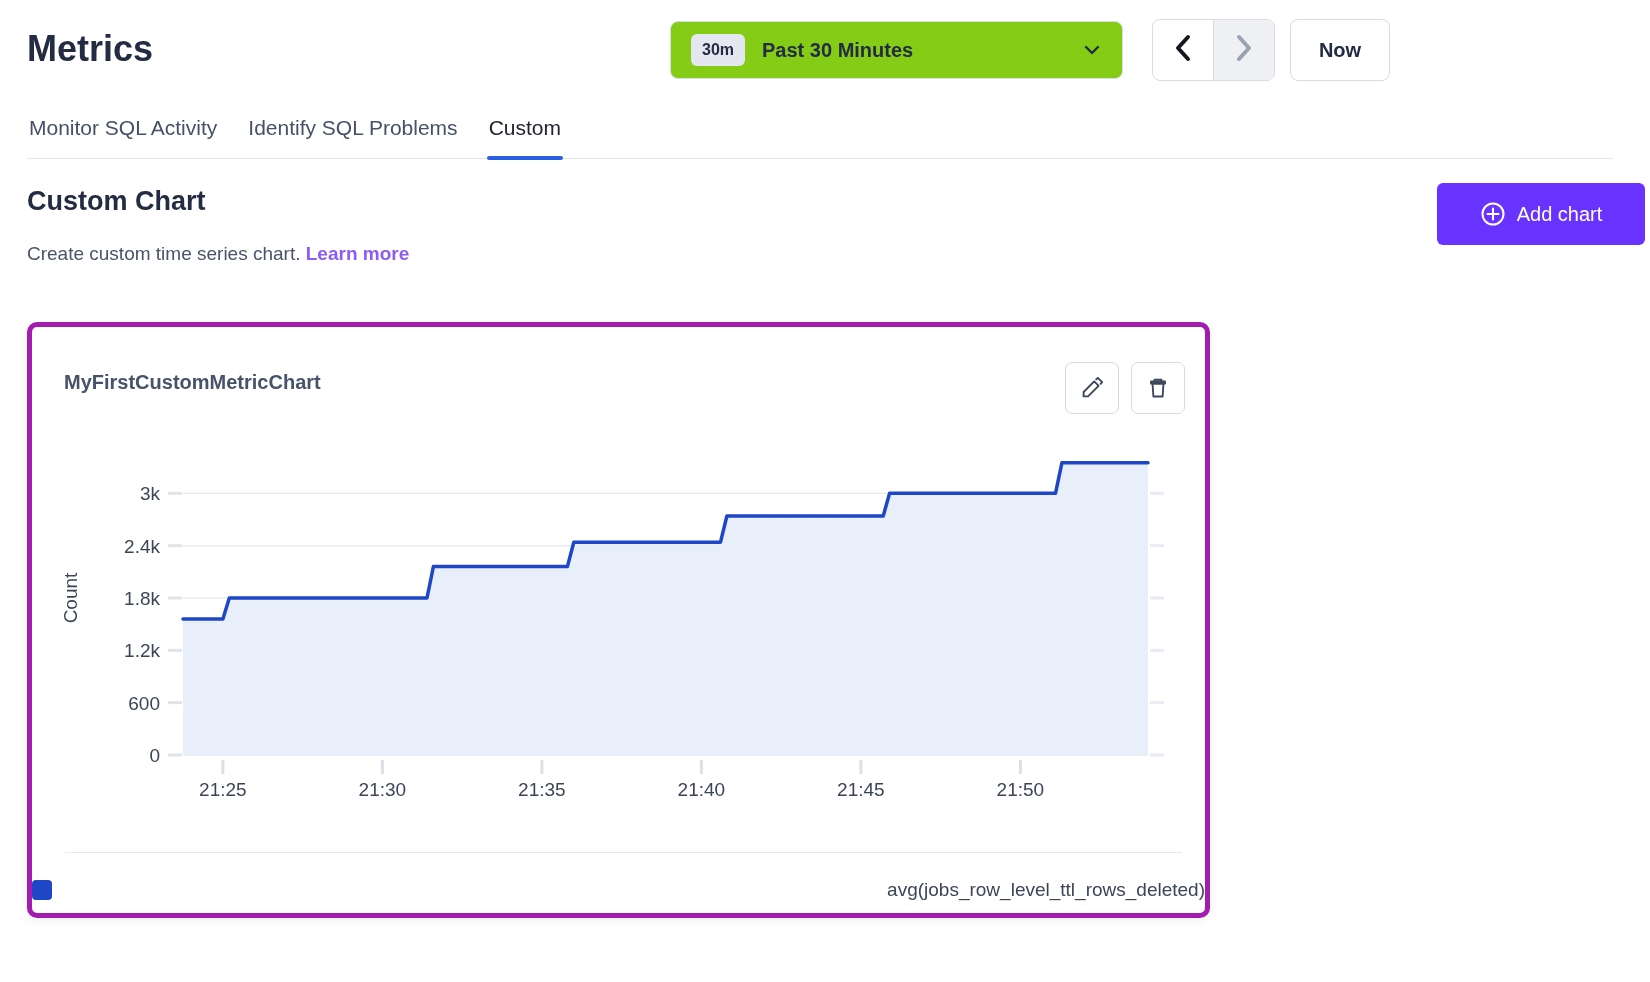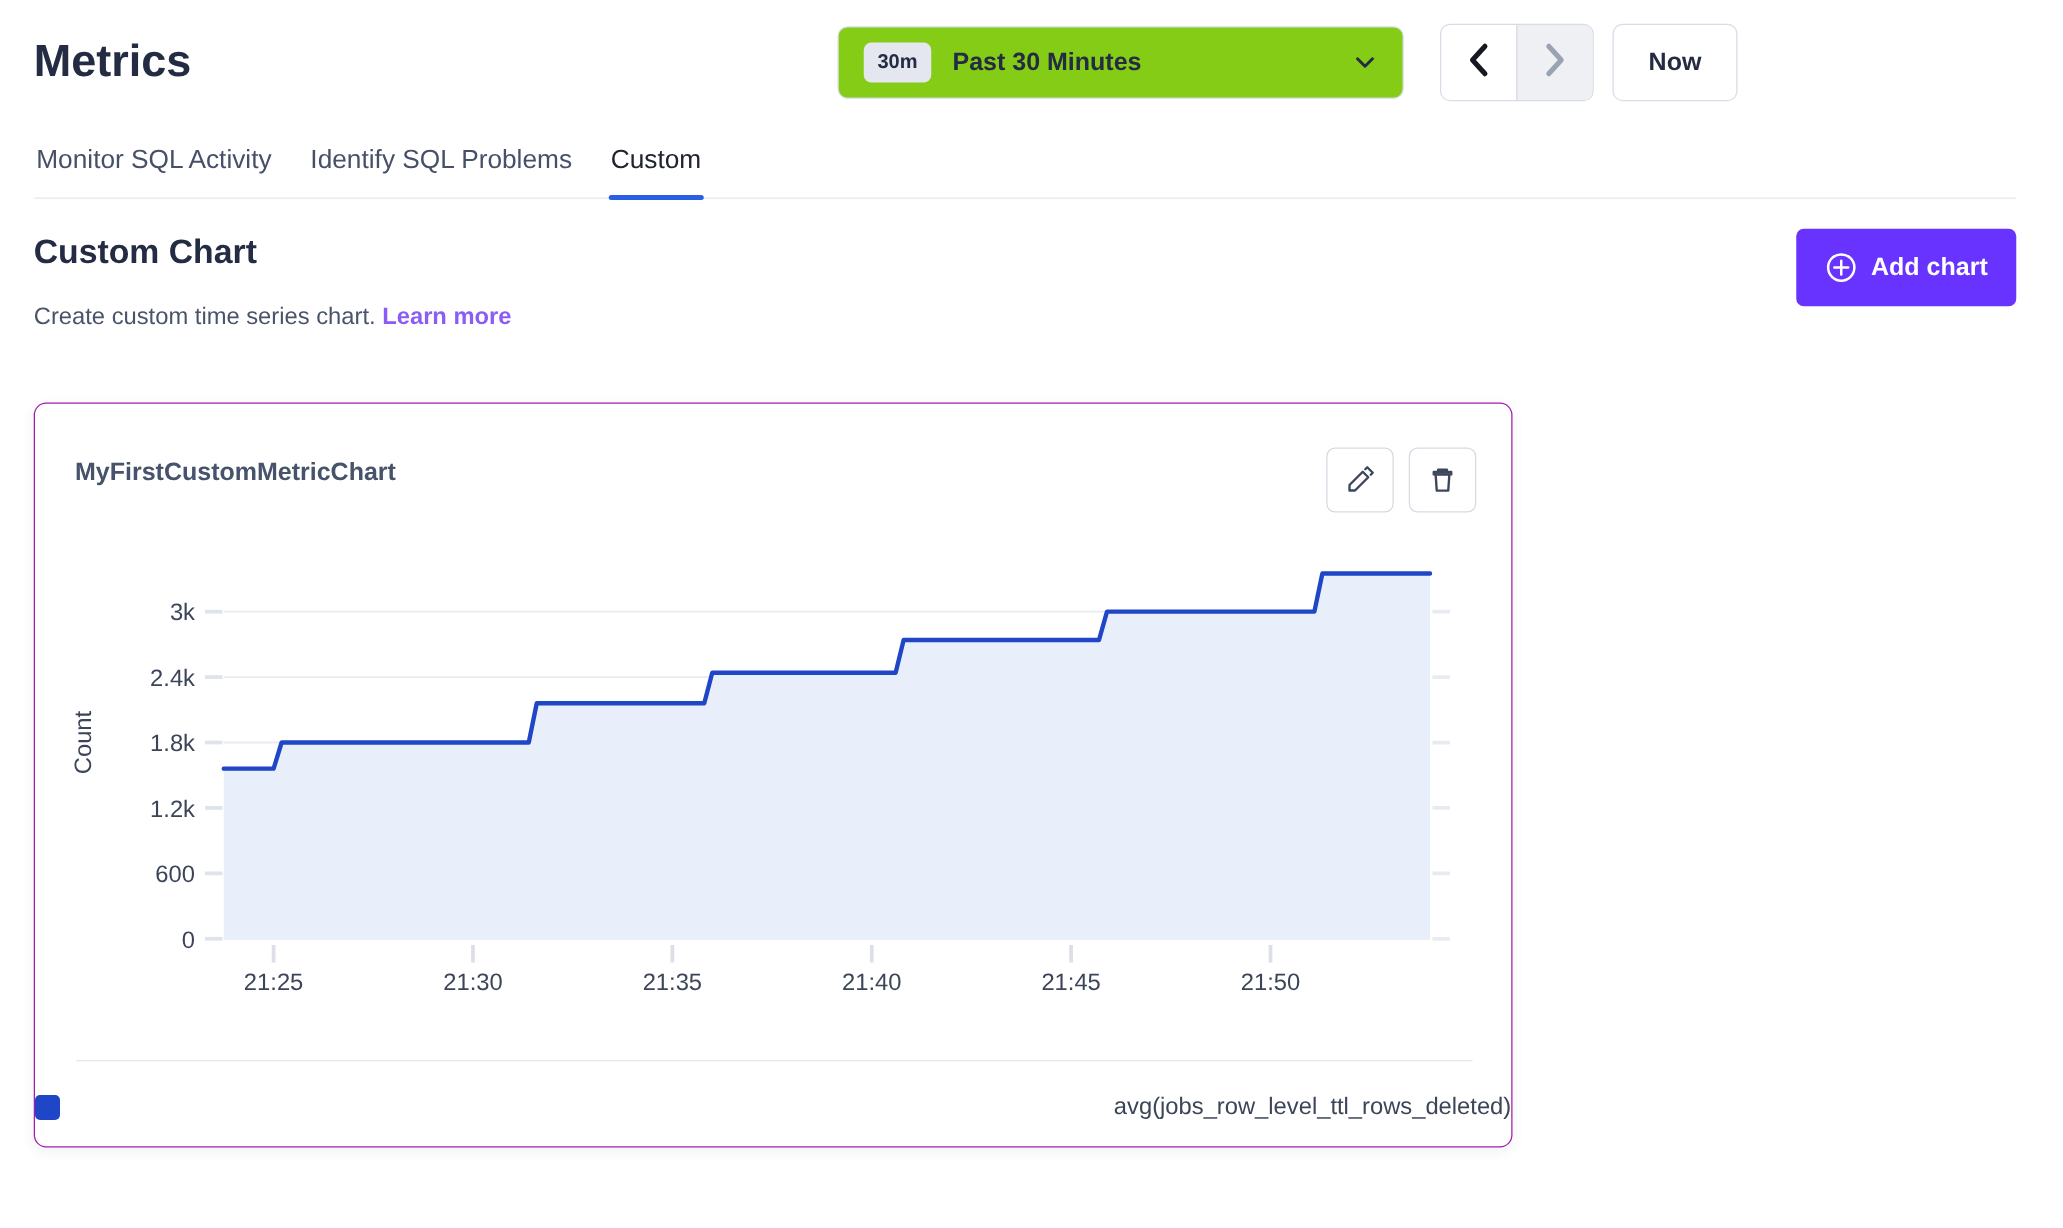--- a/index.html
+++ b/index.html
@@ -40,8 +40,8 @@
   .section-desc { position:absolute; left:27px; top:243px; font-size:19px; color:#4a5469; }
   .learn-more { color:#2b5fe3; font-weight:bold; text-decoration:none; cursor:pointer; }
 
-  .add-chart { position:absolute; left:1437px; top:183px; width:176px; height:62px; border:none;
-    background:#6933ff; border-radius:6px; color:#fff; font-size:20px; font-weight:bold;
+  .add-chart { position:absolute; left:1437px; top:183px; width:208px; height:62px; border:none;
+    background:#6933ff; border-radius:6px; color:#fff; font-size:20px; font-weight:normal;
     font-family:"Liberation Sans", sans-serif; display:flex; align-items:center; justify-content:center;
     gap:11px; cursor:pointer; }
 

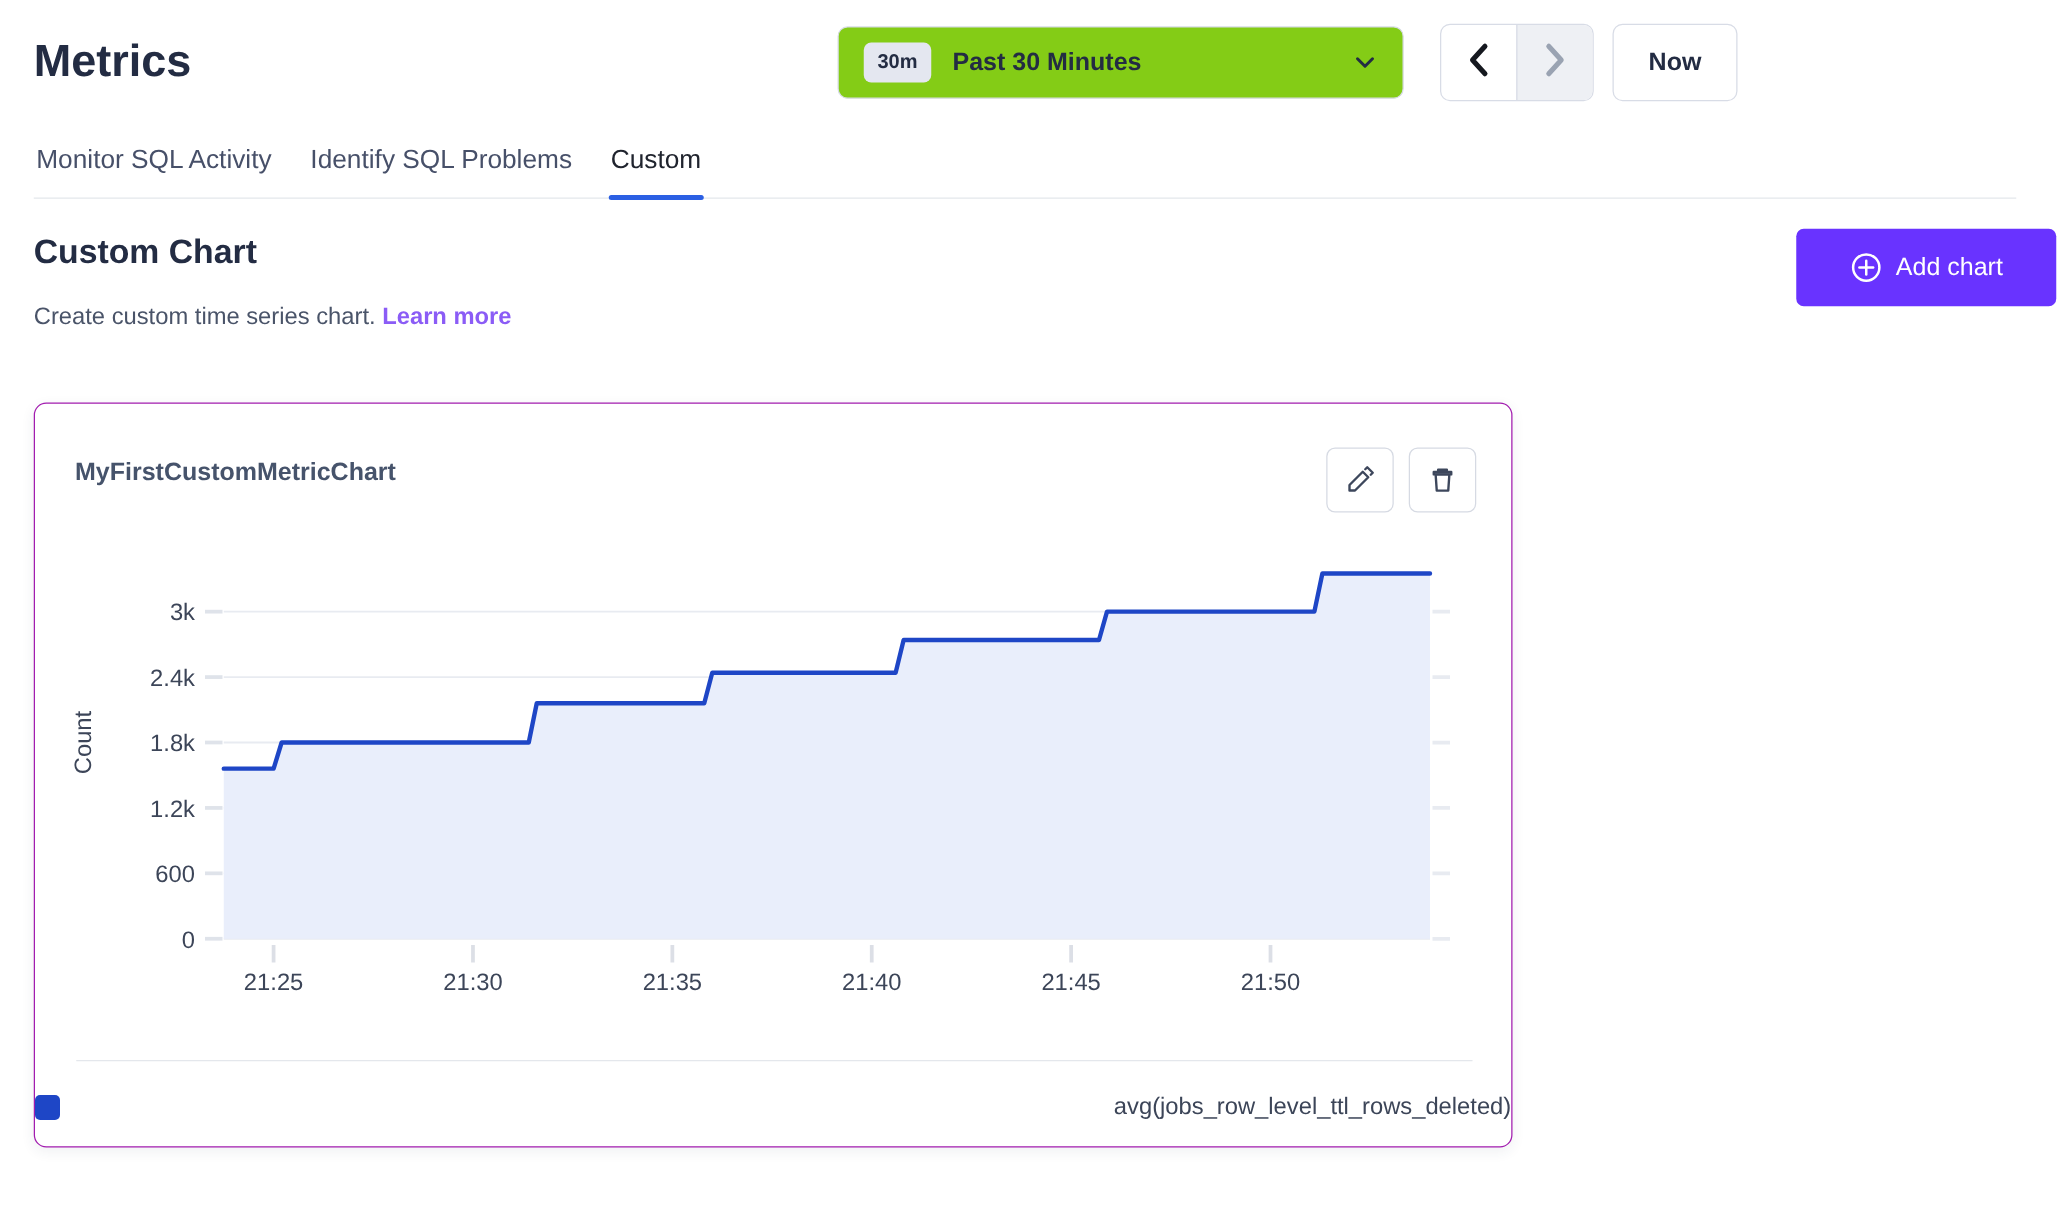--- a/index.html
+++ b/index.html
@@ -47,7 +47,7 @@
 
   
   .card { position:absolute; left:27px; top:322px; width:1183px; height:596px; background:#fff;
-    border:1px solid #a21caf; border-radius:10px; box-shadow:0 3px 10px rgba(40,50,80,0.07); }
+    border:5px solid #a21caf; border-radius:10px; box-shadow:0 3px 10px rgba(40,50,80,0.07); }
   .card-title { position:absolute; left:32px; top:44px; font-size:20px; font-weight:bold; color:#46536b; }
   .icon-btn { position:absolute; top:35px; width:54px; height:52px; background:#fff;
     border:1px solid #d6dae3; border-radius:7px; display:flex; align-items:center; justify-content:center;

